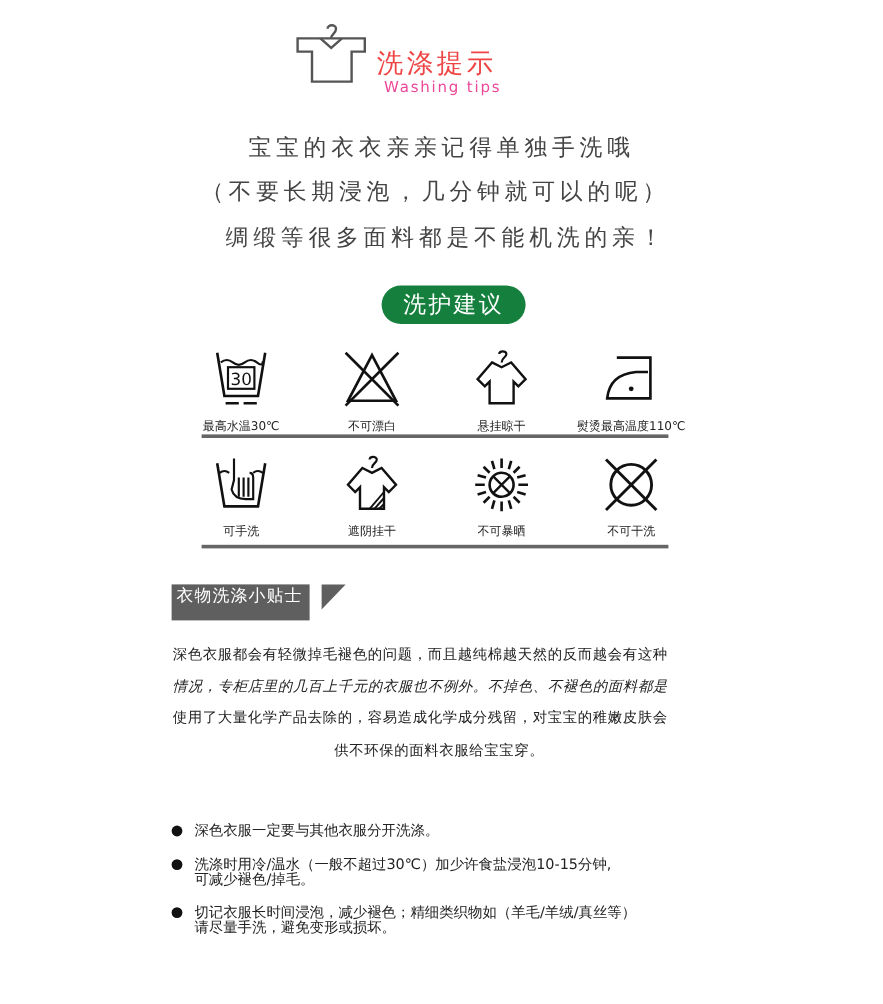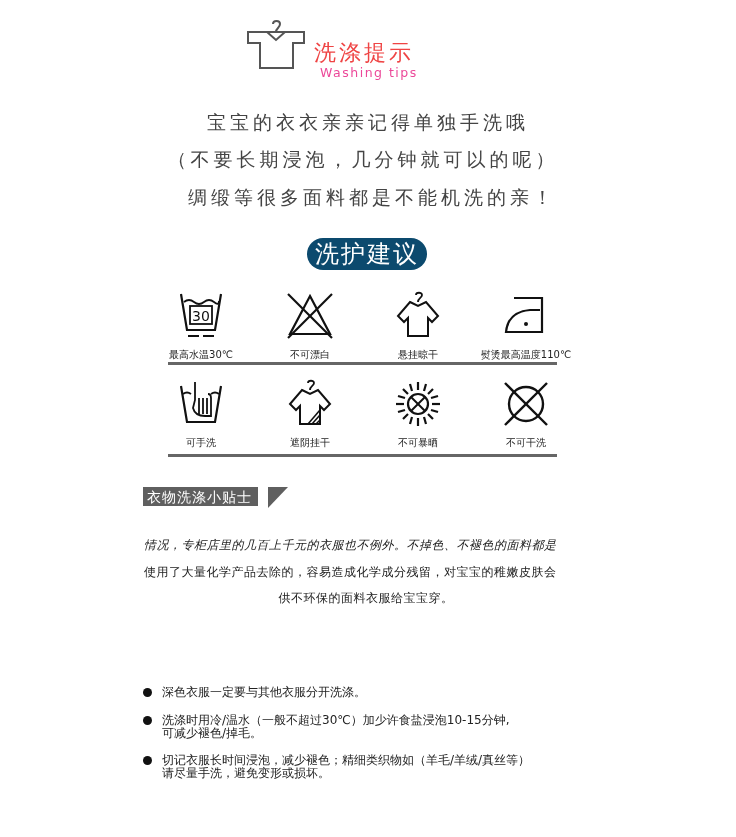--- a/index.html
+++ b/index.html
@@ -23,8 +23,8 @@
 
     
     .pill {
-      left: 307px; top: 238px; width: 120px; height: 32px; border-radius: 16px;
-      background: #0c4a6e; color: #fff; font-size: 24px; letter-spacing: 2px;
+      left: 318px; top: 238px; width: 120px; height: 32px; border-radius: 16px;
+      background: #15803d; color: #fff; font-size: 19px; letter-spacing: 2px;
       display: flex; align-items: center; justify-content: center;
     }
 

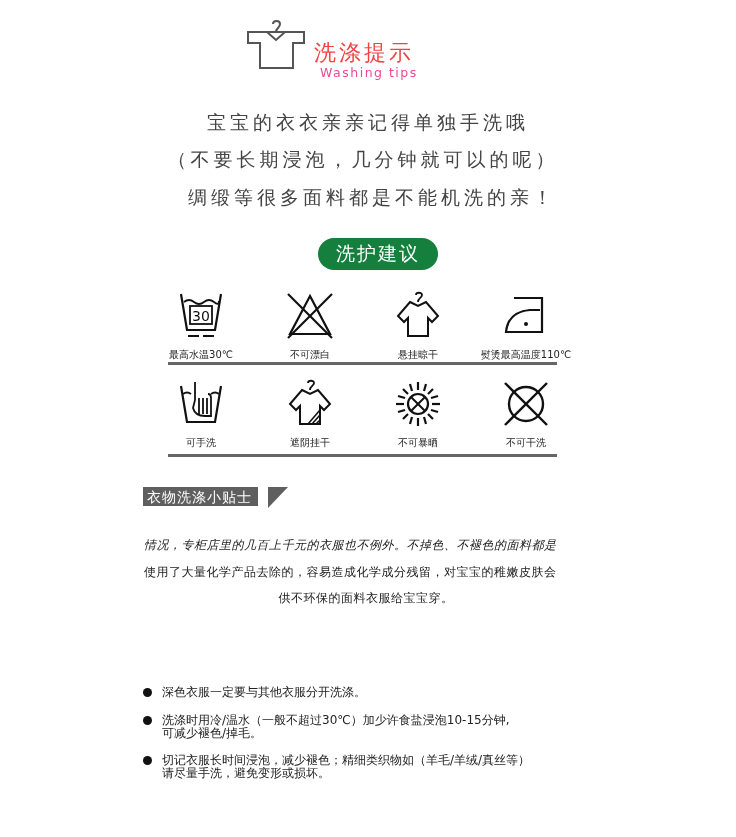--- a/index.html
+++ b/index.html
@@ -36,7 +36,7 @@
 
     
     .tag {
-      left: 143px; top: 487px; height: 19px; background: #5f5f5f; color: #fff;
+      left: 143px; top: 487px; height: 30px; background: #5f5f5f; color: #fff;
       font-size: 14px; letter-spacing: 1px; padding: 0 6px 0 4px; line-height: 21px;
       white-space: nowrap;
     }

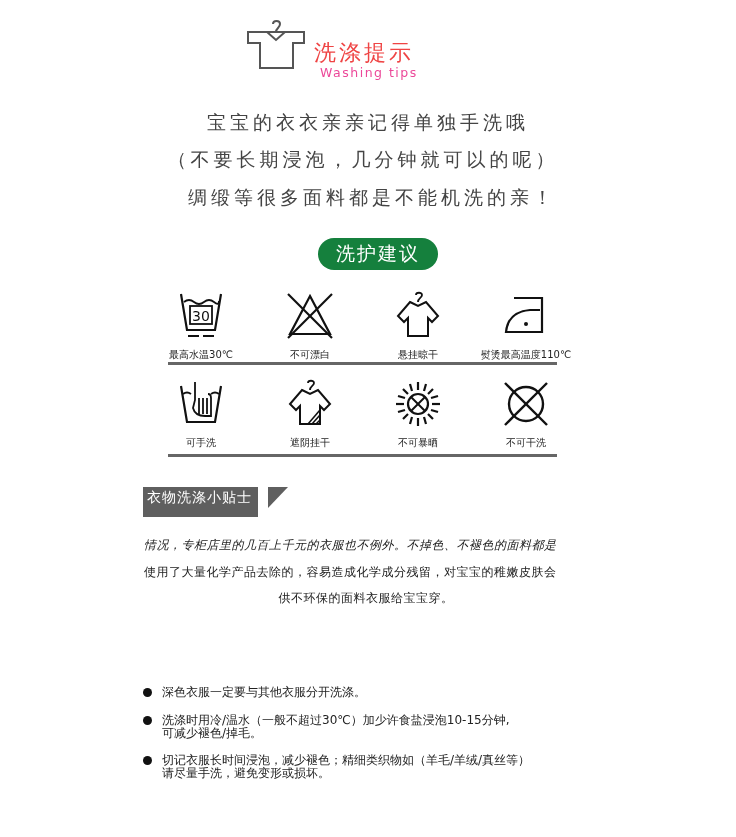--- a/index.html
+++ b/index.html
@@ -171,6 +171,7 @@
 <div class="abs tag-tail"></div>
 
 <div class="abs para">
+  <span style="display:block; white-space:nowrap;">深色衣服都会有轻微掉毛褪色的问题，而且越纯棉越天然的反而越会有这种</span>
   <span style="display:block; white-space:nowrap;font-style:italic;">情况，专柜店里的几百上千元的衣服也不例外。不掉色、不褪色的面料都是</span>
   <span style="display:block; white-space:nowrap;">使用了大量化学产品去除的，容易造成化学成分残留，对宝宝的稚嫩皮肤会</span>
   <span class="last">供不环保的面料衣服给宝宝穿。</span>

